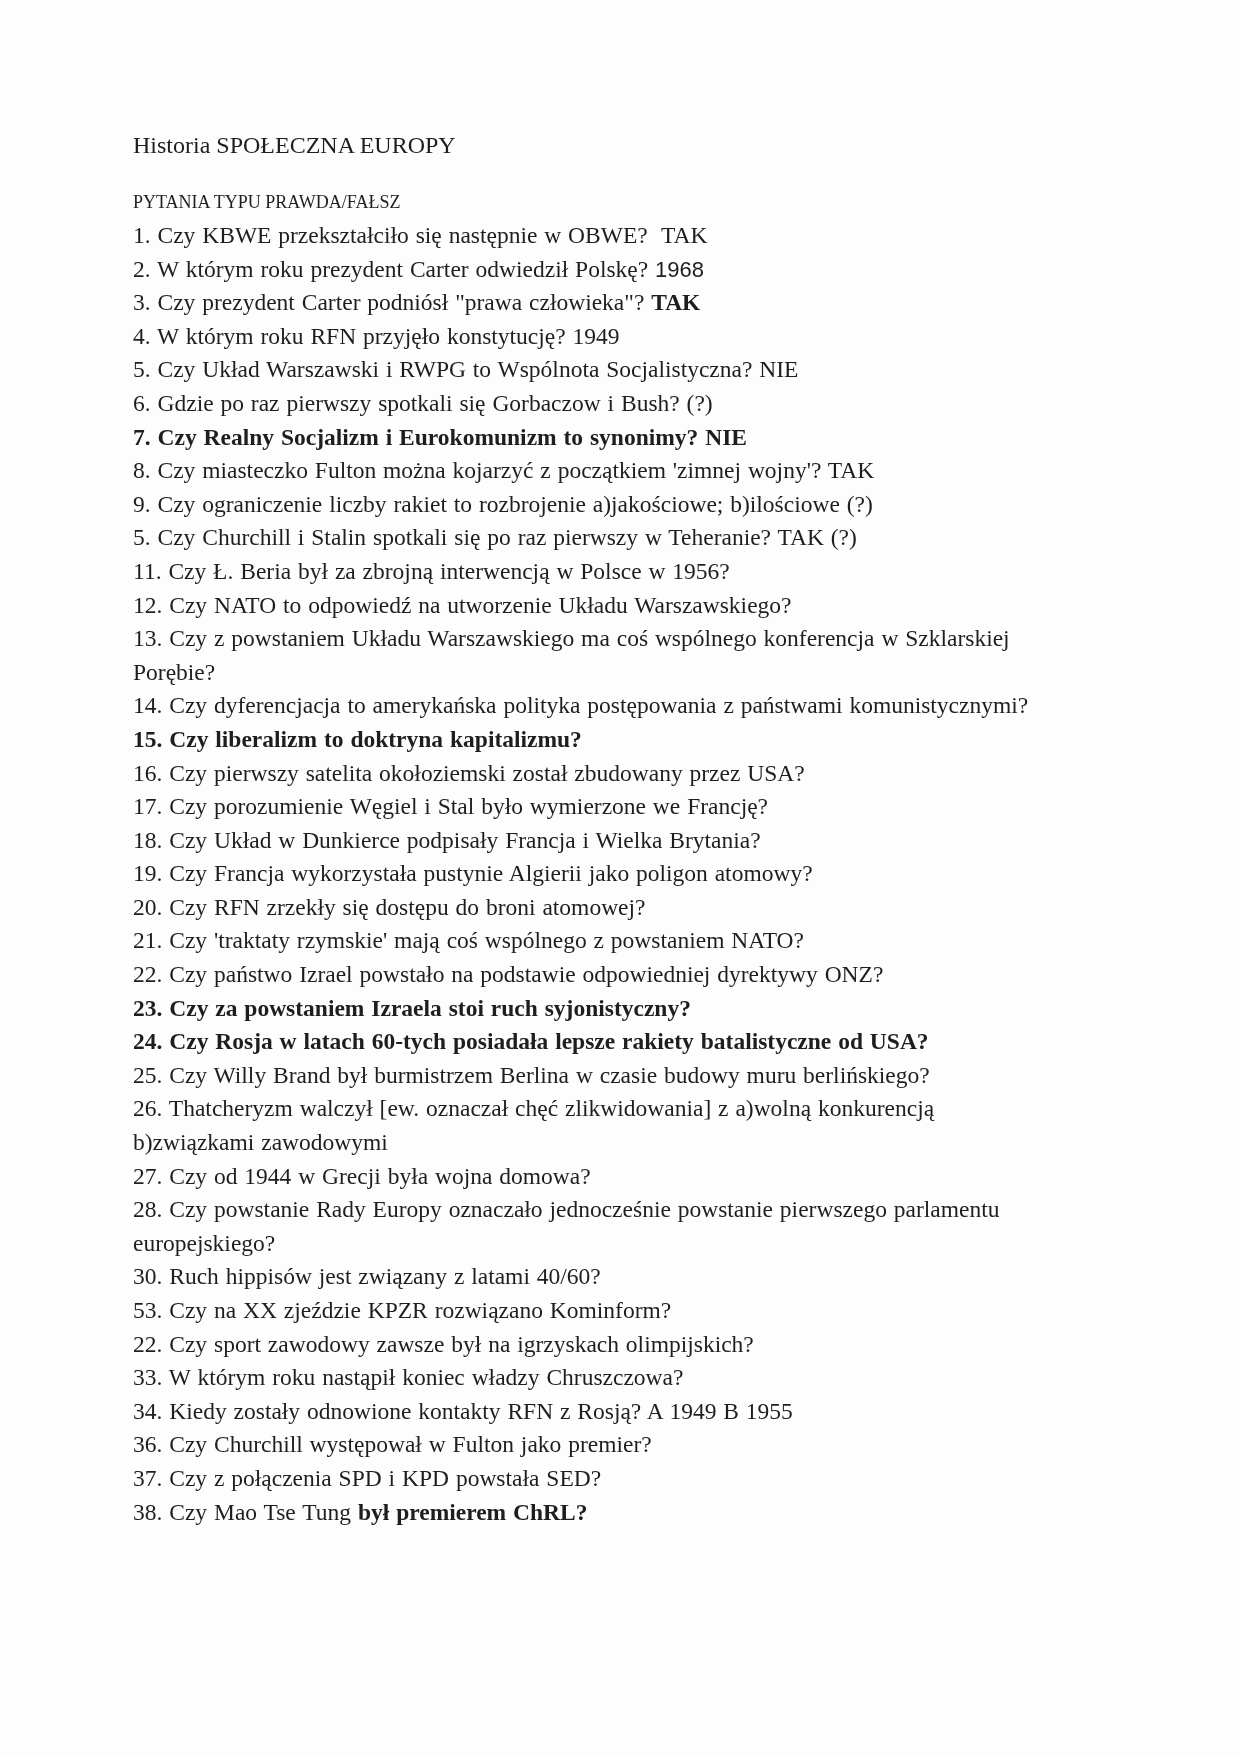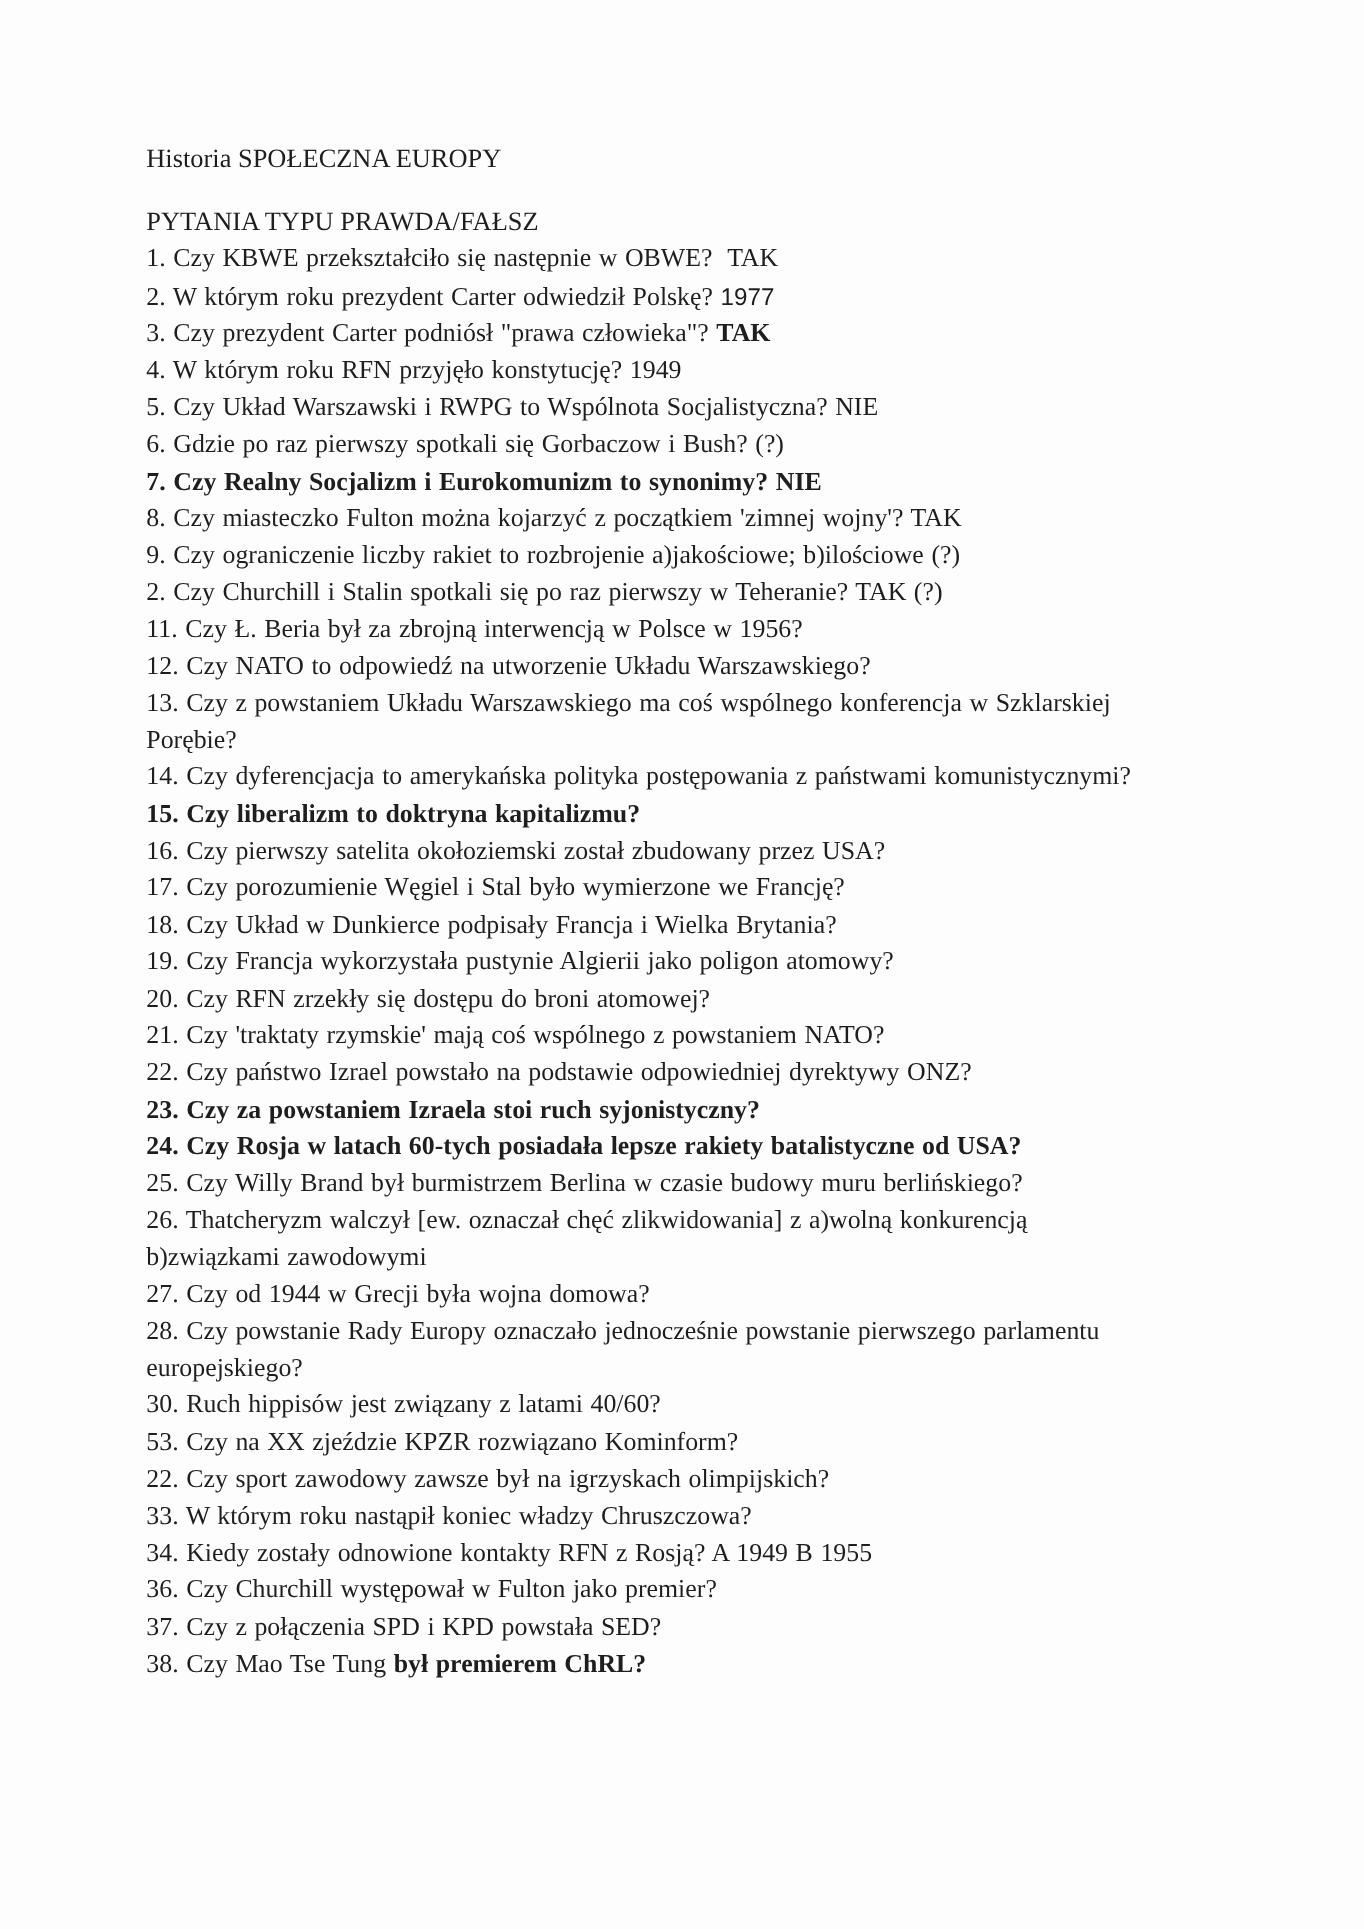--- a/index.html
+++ b/index.html
@@ -29,7 +29,7 @@
     margin: 0;
   }
   .section-heading {
-    font-size: 24px;
+    font-size: 18px;
     font-weight: normal;
     line-height: 34px;
     margin: 23px 0 0 0;

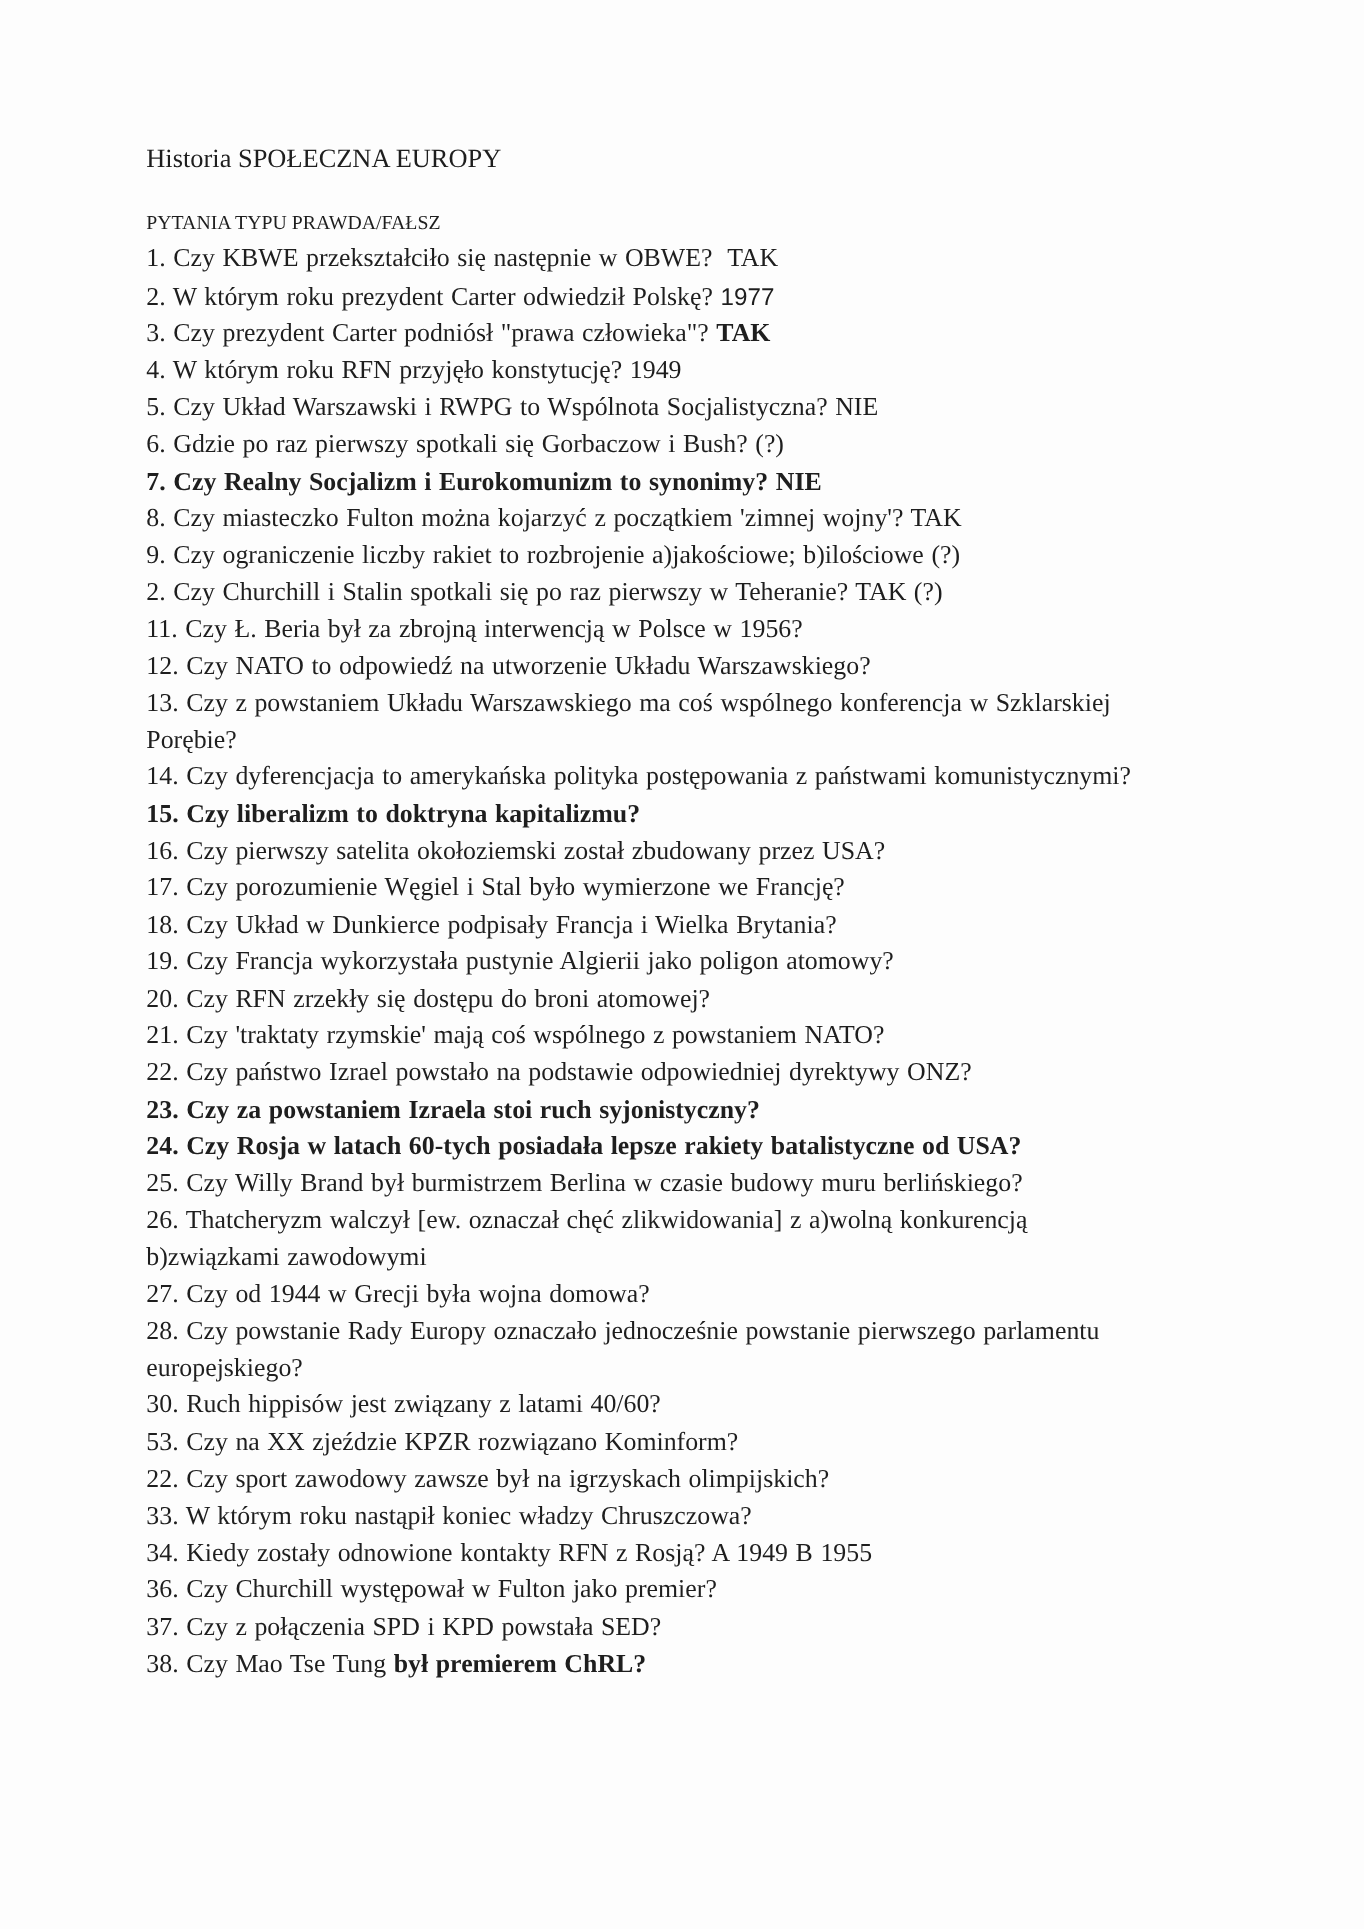--- a/index.html
+++ b/index.html
@@ -57,7 +57,7 @@
   <p class="section-heading">PYTANIA TYPU PRAWDA/FAŁSZ</p>
   <div class="questions">
       <p class="question"><span>1. Czy KBWE przekształciło się następnie w OBWE?&nbsp; TAK</span></p>
-      <p class="question"><span>2. W którym roku prezydent Carter odwiedził Polskę? </span><span class="sans">1977</span></p>
+      <p class="question"><span>2. W którym roku prezydent Carter odwiedził Polskę? </span><span class="sans">1968</span></p>
       <p class="question"><span>3. Czy prezydent Carter podniósł "prawa człowieka"? </span><span class="b">TAK</span></p>
       <p class="question"><span>4. W którym roku RFN przyjęło konstytucję? 1949</span></p>
       <p class="question"><span>5. Czy Układ Warszawski i RWPG to Wspólnota Socjalistyczna? NIE</span></p>

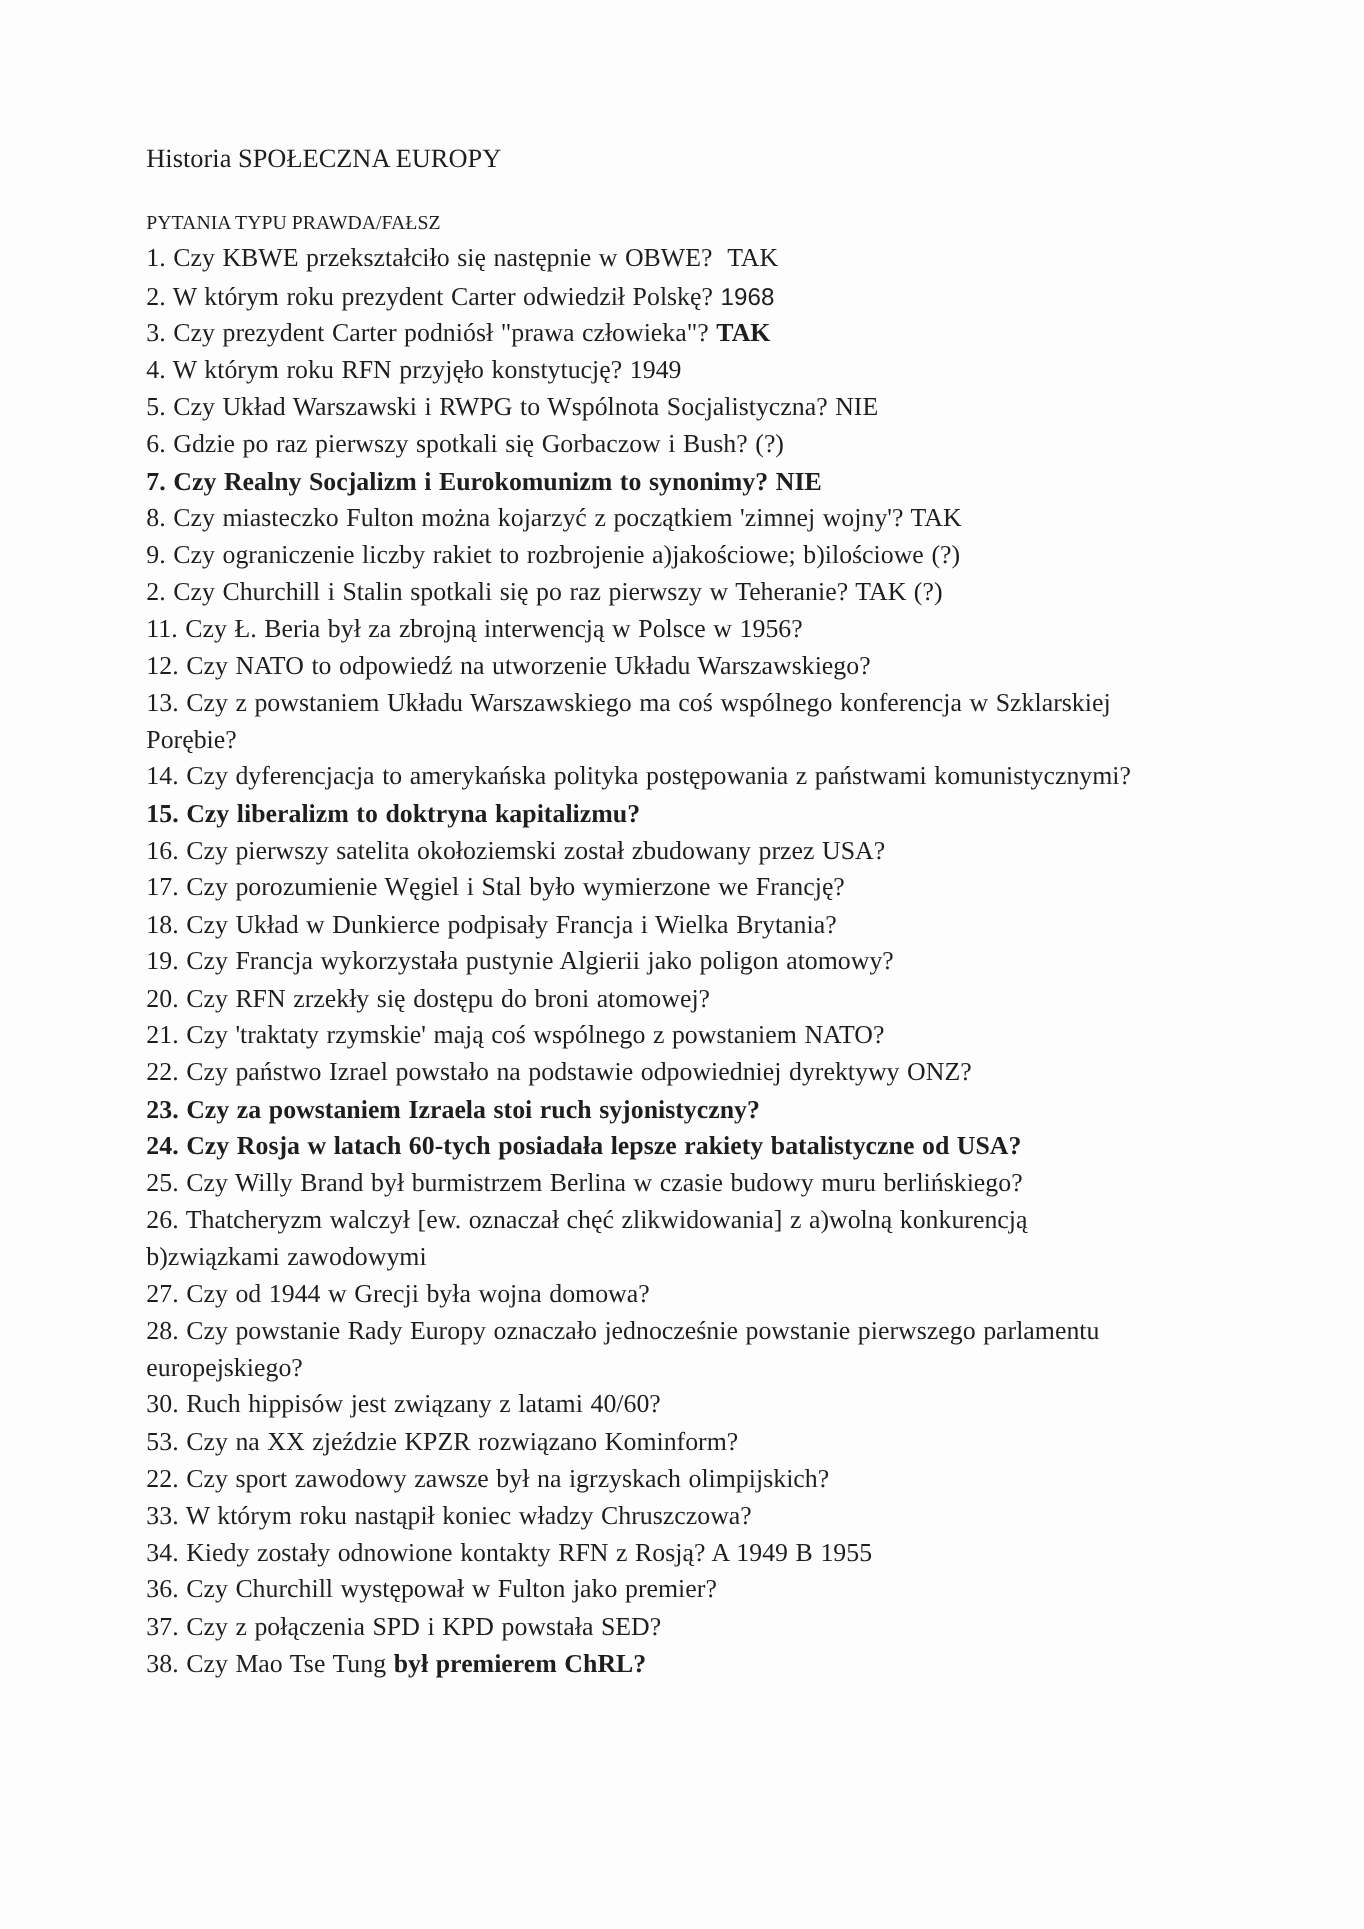--- a/index.html
+++ b/index.html
@@ -65,7 +65,7 @@
       <p class="question"><span class="b">7. Czy Realny Socjalizm i Eurokomunizm to synonimy? NIE</span></p>
       <p class="question"><span>8. Czy miasteczko Fulton można kojarzyć z początkiem 'zimnej wojny'? TAK</span></p>
       <p class="question"><span>9. Czy ograniczenie liczby rakiet to rozbrojenie a)jakościowe; b)ilościowe (?)</span></p>
-      <p class="question"><span>2. Czy Churchill i Stalin spotkali się po raz pierwszy w Teheranie? TAK (?)</span></p>
+      <p class="question"><span>5. Czy Churchill i Stalin spotkali się po raz pierwszy w Teheranie? TAK (?)</span></p>
       <p class="question"><span>11. Czy Ł. Beria był za zbrojną interwencją w Polsce w 1956?</span></p>
       <p class="question"><span>12. Czy NATO to odpowiedź na utworzenie Układu Warszawskiego?</span></p>
       <p class="question"><span>13. Czy z powstaniem Układu Warszawskiego ma coś wspólnego konferencja w Szklarskiej</span><br><span>Porębie?</span></p>

